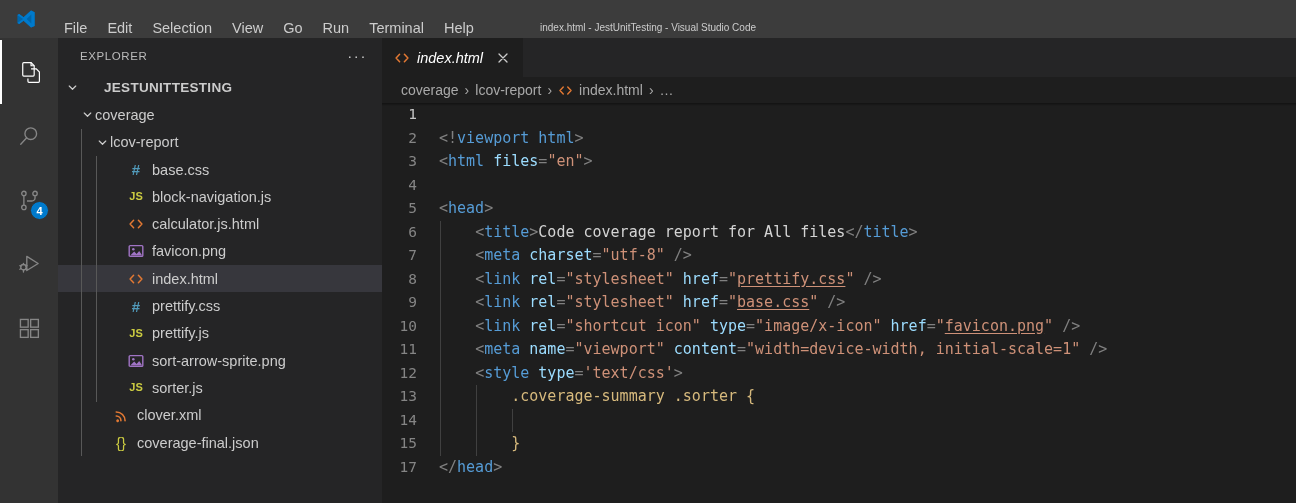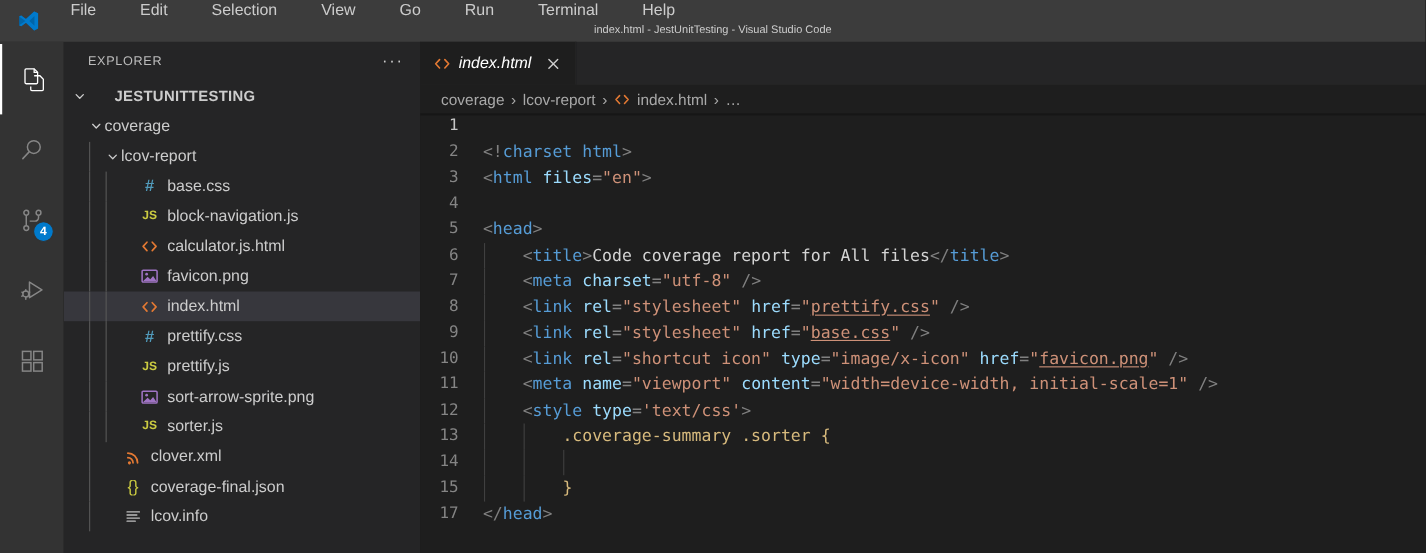--- a/index.html
+++ b/index.html
@@ -31,9 +31,8 @@
     margin-left: 8px;
   }
   .menu {
-    display: flex; align-items: flex-start; height: 40px;
+    display: flex; align-items: flex-end; height: 40px;
     margin-left: 10px;
-    gap: 20px;
   }
   .menu-item {
     color: #cccccc;

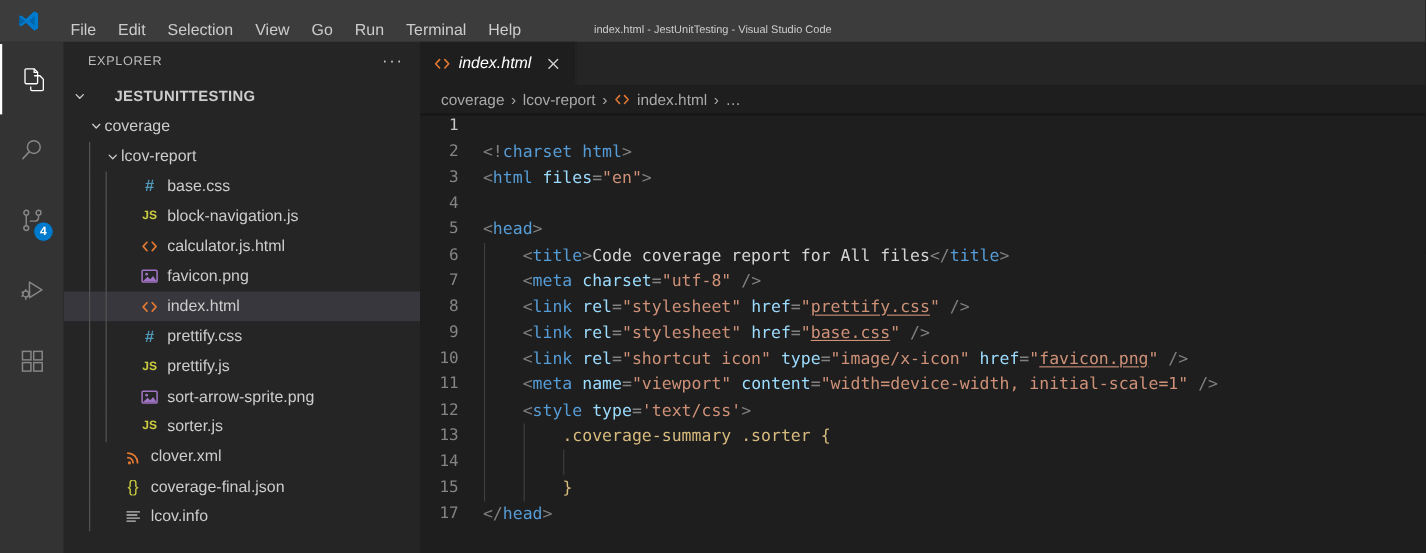--- a/index.html
+++ b/index.html
@@ -541,7 +541,7 @@
             </div>
             <div class="cl">
               <span class="ln">2</span>
-              <span class="ctext"><span class="t-pun">&lt;!</span><span class="t-tag">charset html</span><span class="t-pun">&gt;</span></span>
+              <span class="ctext"><span class="t-pun">&lt;!</span><span class="t-tag">viewport html</span><span class="t-pun">&gt;</span></span>
             </div>
             <div class="cl">
               <span class="ln">3</span>

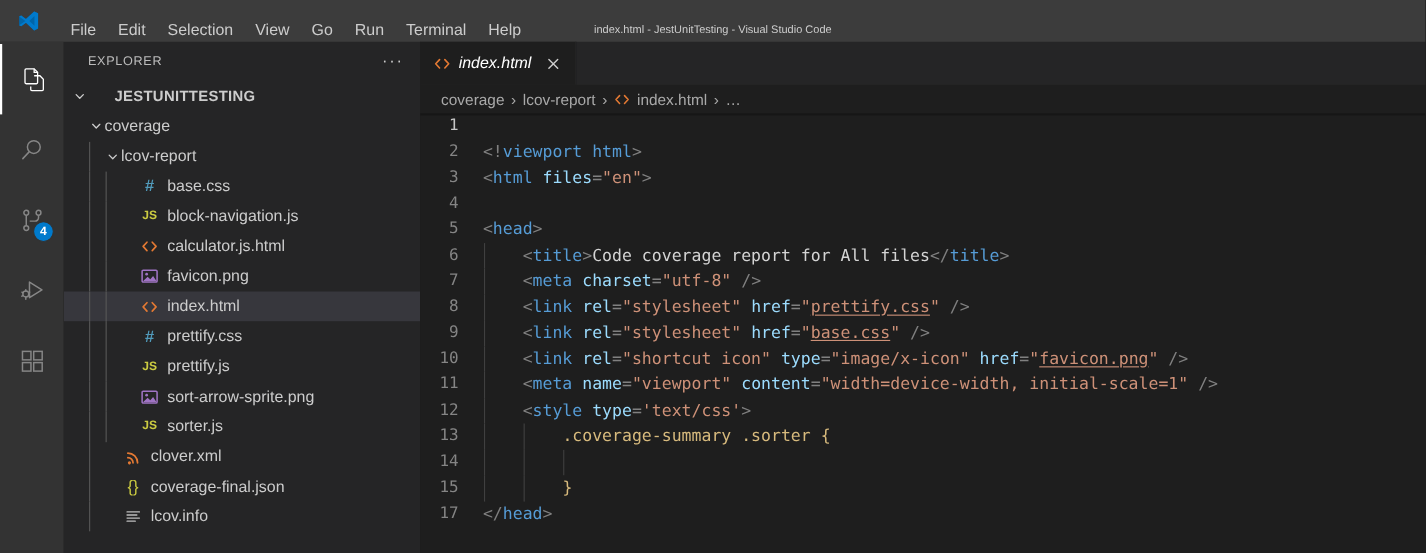--- a/index.html
+++ b/index.html
@@ -484,17 +484,6 @@
             </span>
             <span class="row-label">coverage-final.json</span>
           </div>
-          <div class="row">
-            <span class="guide" style="left: 23px;"></span>
-            <span style="display: inline-block; flex: 0 0 auto; width: 36px;"></span>
-            <span class="twisty"></span>
-            <span class="row-icon">
-              <svg width="15" height="15" viewBox="0 0 16 16">
-                <path d="M1.6 3.6h12M1.6 6.6h9.5M1.6 9.6h12M1.6 12.6h8" fill="none" stroke="#bdbdbd" stroke-width="1.3" stroke-linecap="round"></path>
-              </svg>
-            </span>
-            <span class="row-label">lcov.info</span>
-          </div>
         </div>
     </div>
 

